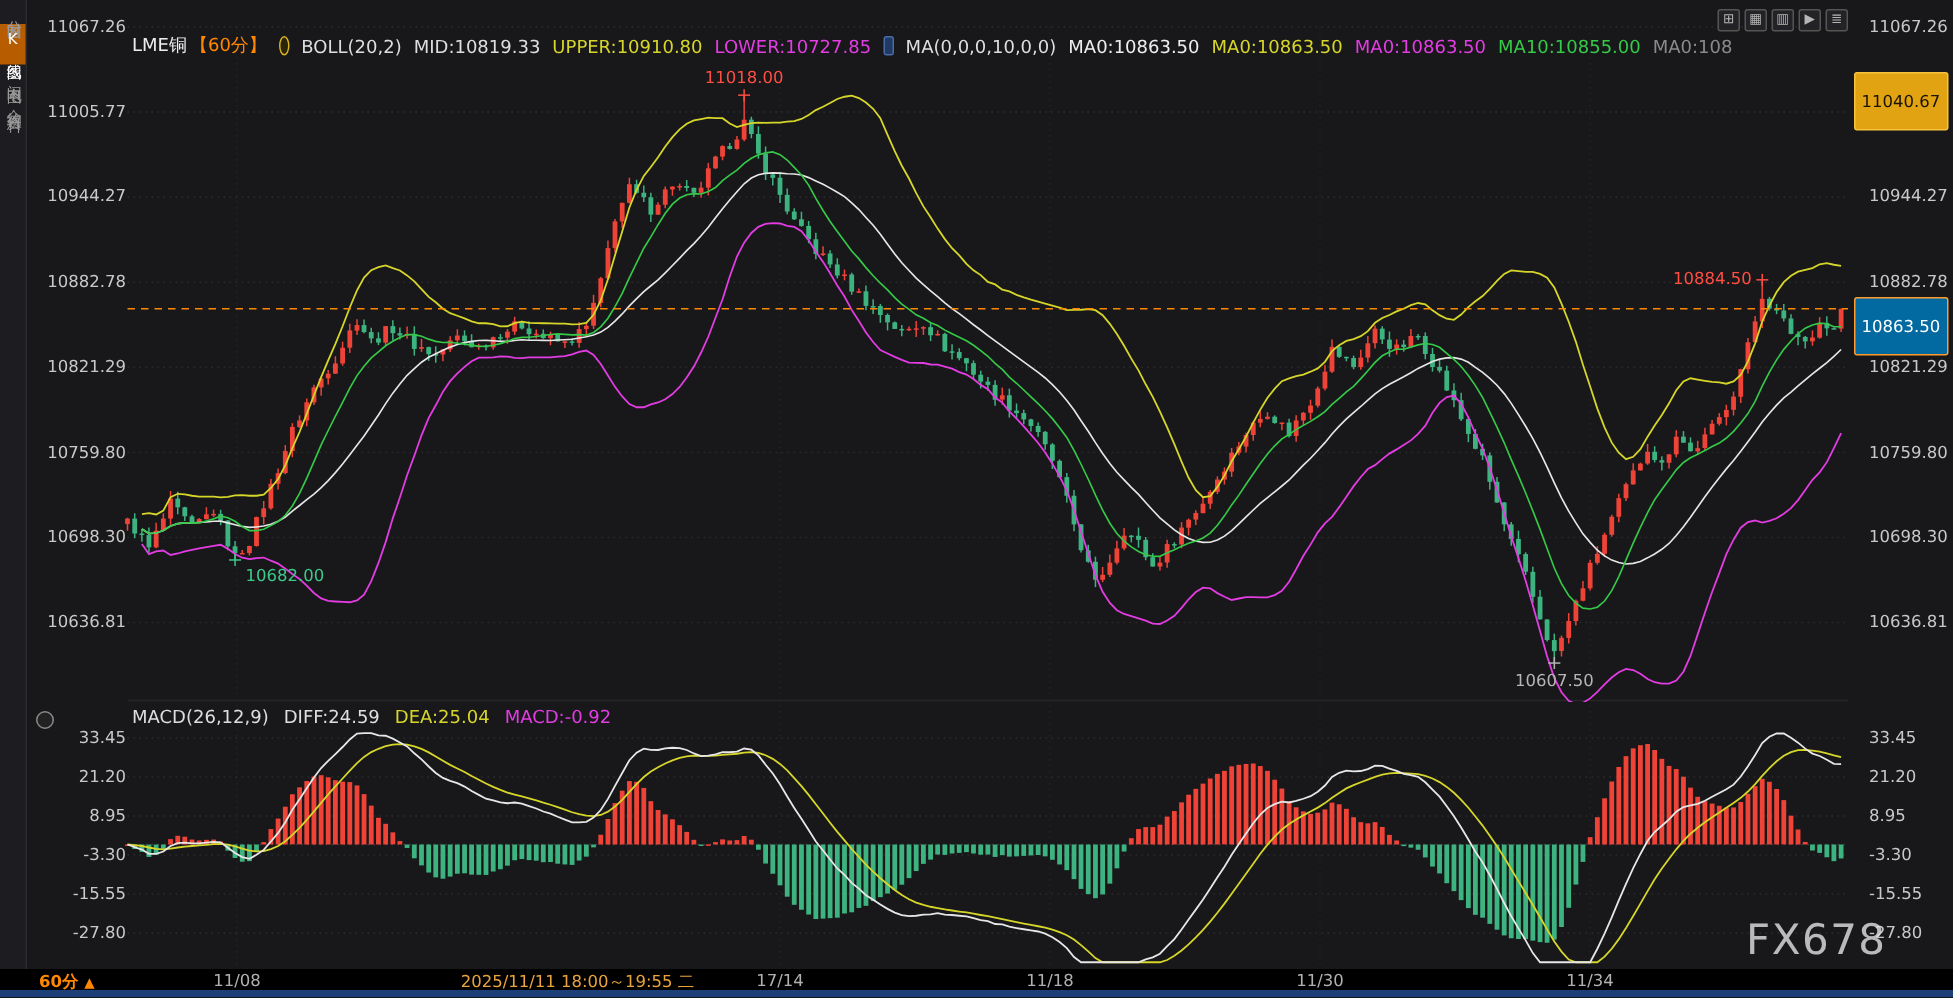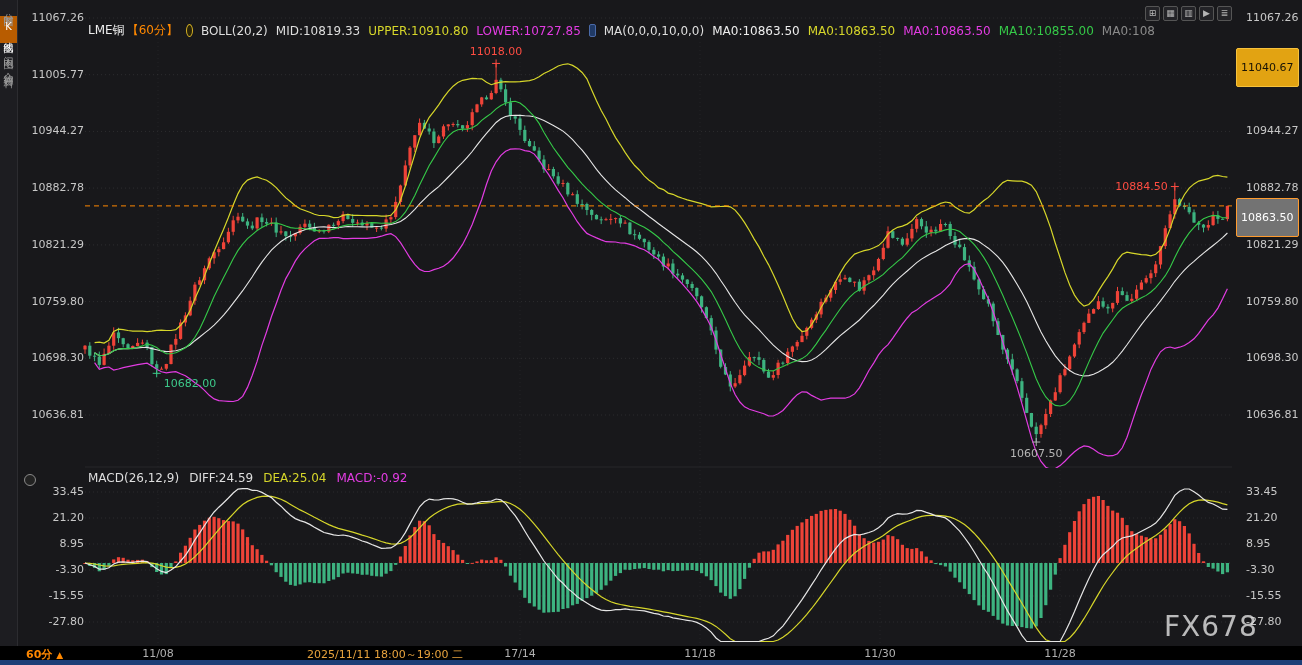--- a/index.html
+++ b/index.html
@@ -33,7 +33,7 @@
   
   .price-badge{position:absolute;left:1236px;font-size:11px;padding:12px 4px;border-radius:2px;z-index:8;line-height:13px;}
   #badge-top{top:48px;background:#e2a312;color:#1a1405;border:1px solid #f7c23c;}
-  #badge-current{background:#737373;color:#ffffff;border:1px solid #ff9b2e;}
+  #badge-current{background:#0369a1;color:#ffffff;border:1px solid #ff9b2e;}
   
   .macd-header{position:absolute;left:88px;top:471px;display:flex;gap:10px;font-size:12px;z-index:5;}
   .macd-gear{position:absolute;left:24px;top:474px;width:10px;height:10px;border:1px solid #8a8a8a;

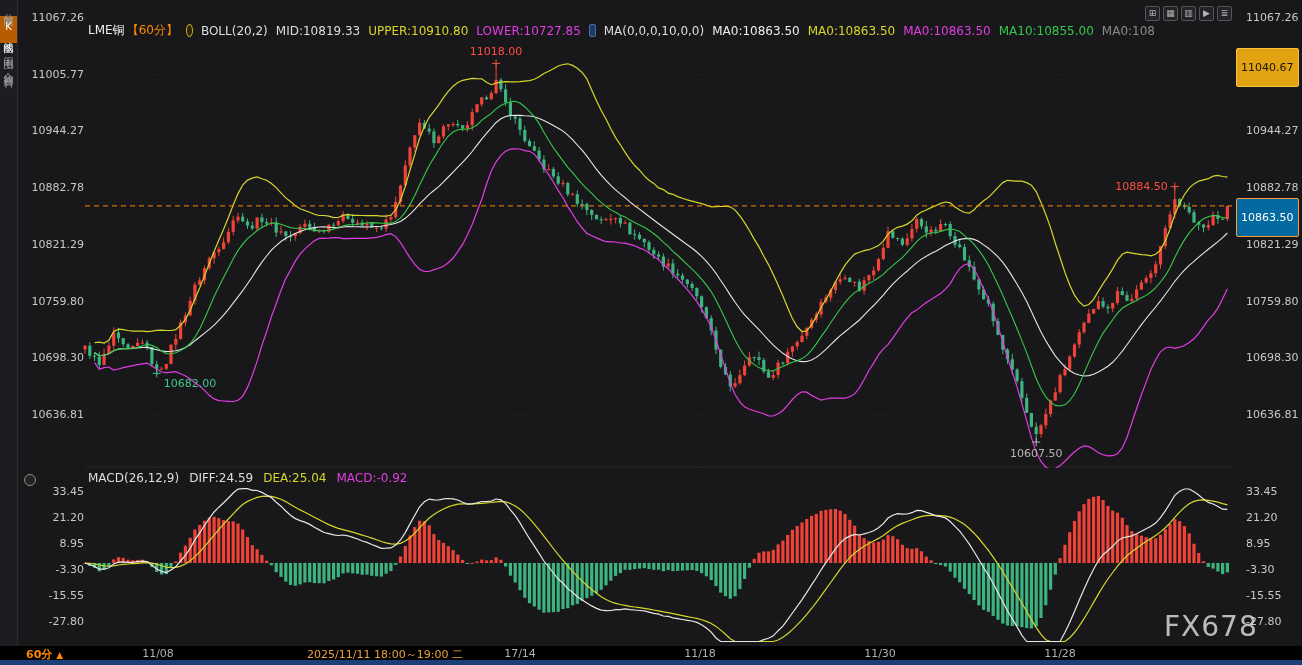--- a/index.html
+++ b/index.html
@@ -904,7 +904,7 @@
 
   <div class="bottombar" id="bottombar">
     <span id="period-label"><span>60分</span> <span id="period-arrow">▲</span></span>
-    <span id="selected-time" class="date-label" style="width: 180px; left: 295px;">2025/11/11 18:00～19:00 二</span>
+    <span id="selected-time" class="date-label" style="width: 180px; left: 295px;">2025/11/11 18:00～19:55 二</span>
   <div class="date-label" style="left: 130px;">11/08</div>
       <div class="date-label" style="left: 492px;">17/14</div>
       <div class="date-label" style="left: 672px;">11/18</div>

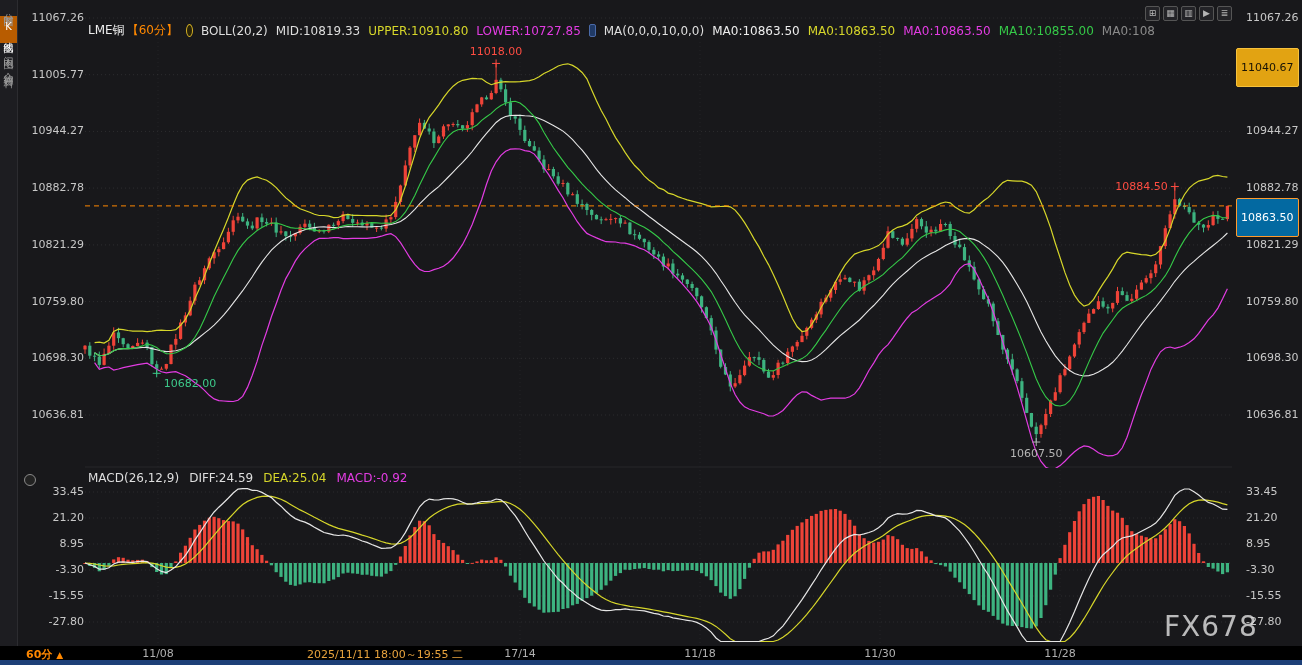--- a/index.html
+++ b/index.html
@@ -909,7 +909,7 @@
       <div class="date-label" style="left: 492px;">17/14</div>
       <div class="date-label" style="left: 672px;">11/18</div>
       <div class="date-label" style="left: 852px;">11/30</div>
-      <div class="date-label" style="left: 1032px;">11/28</div>
+      <div class="date-label" style="left: 1032px;">11/34</div>
     </div>
   <div class="bottom-strip"></div>
 

